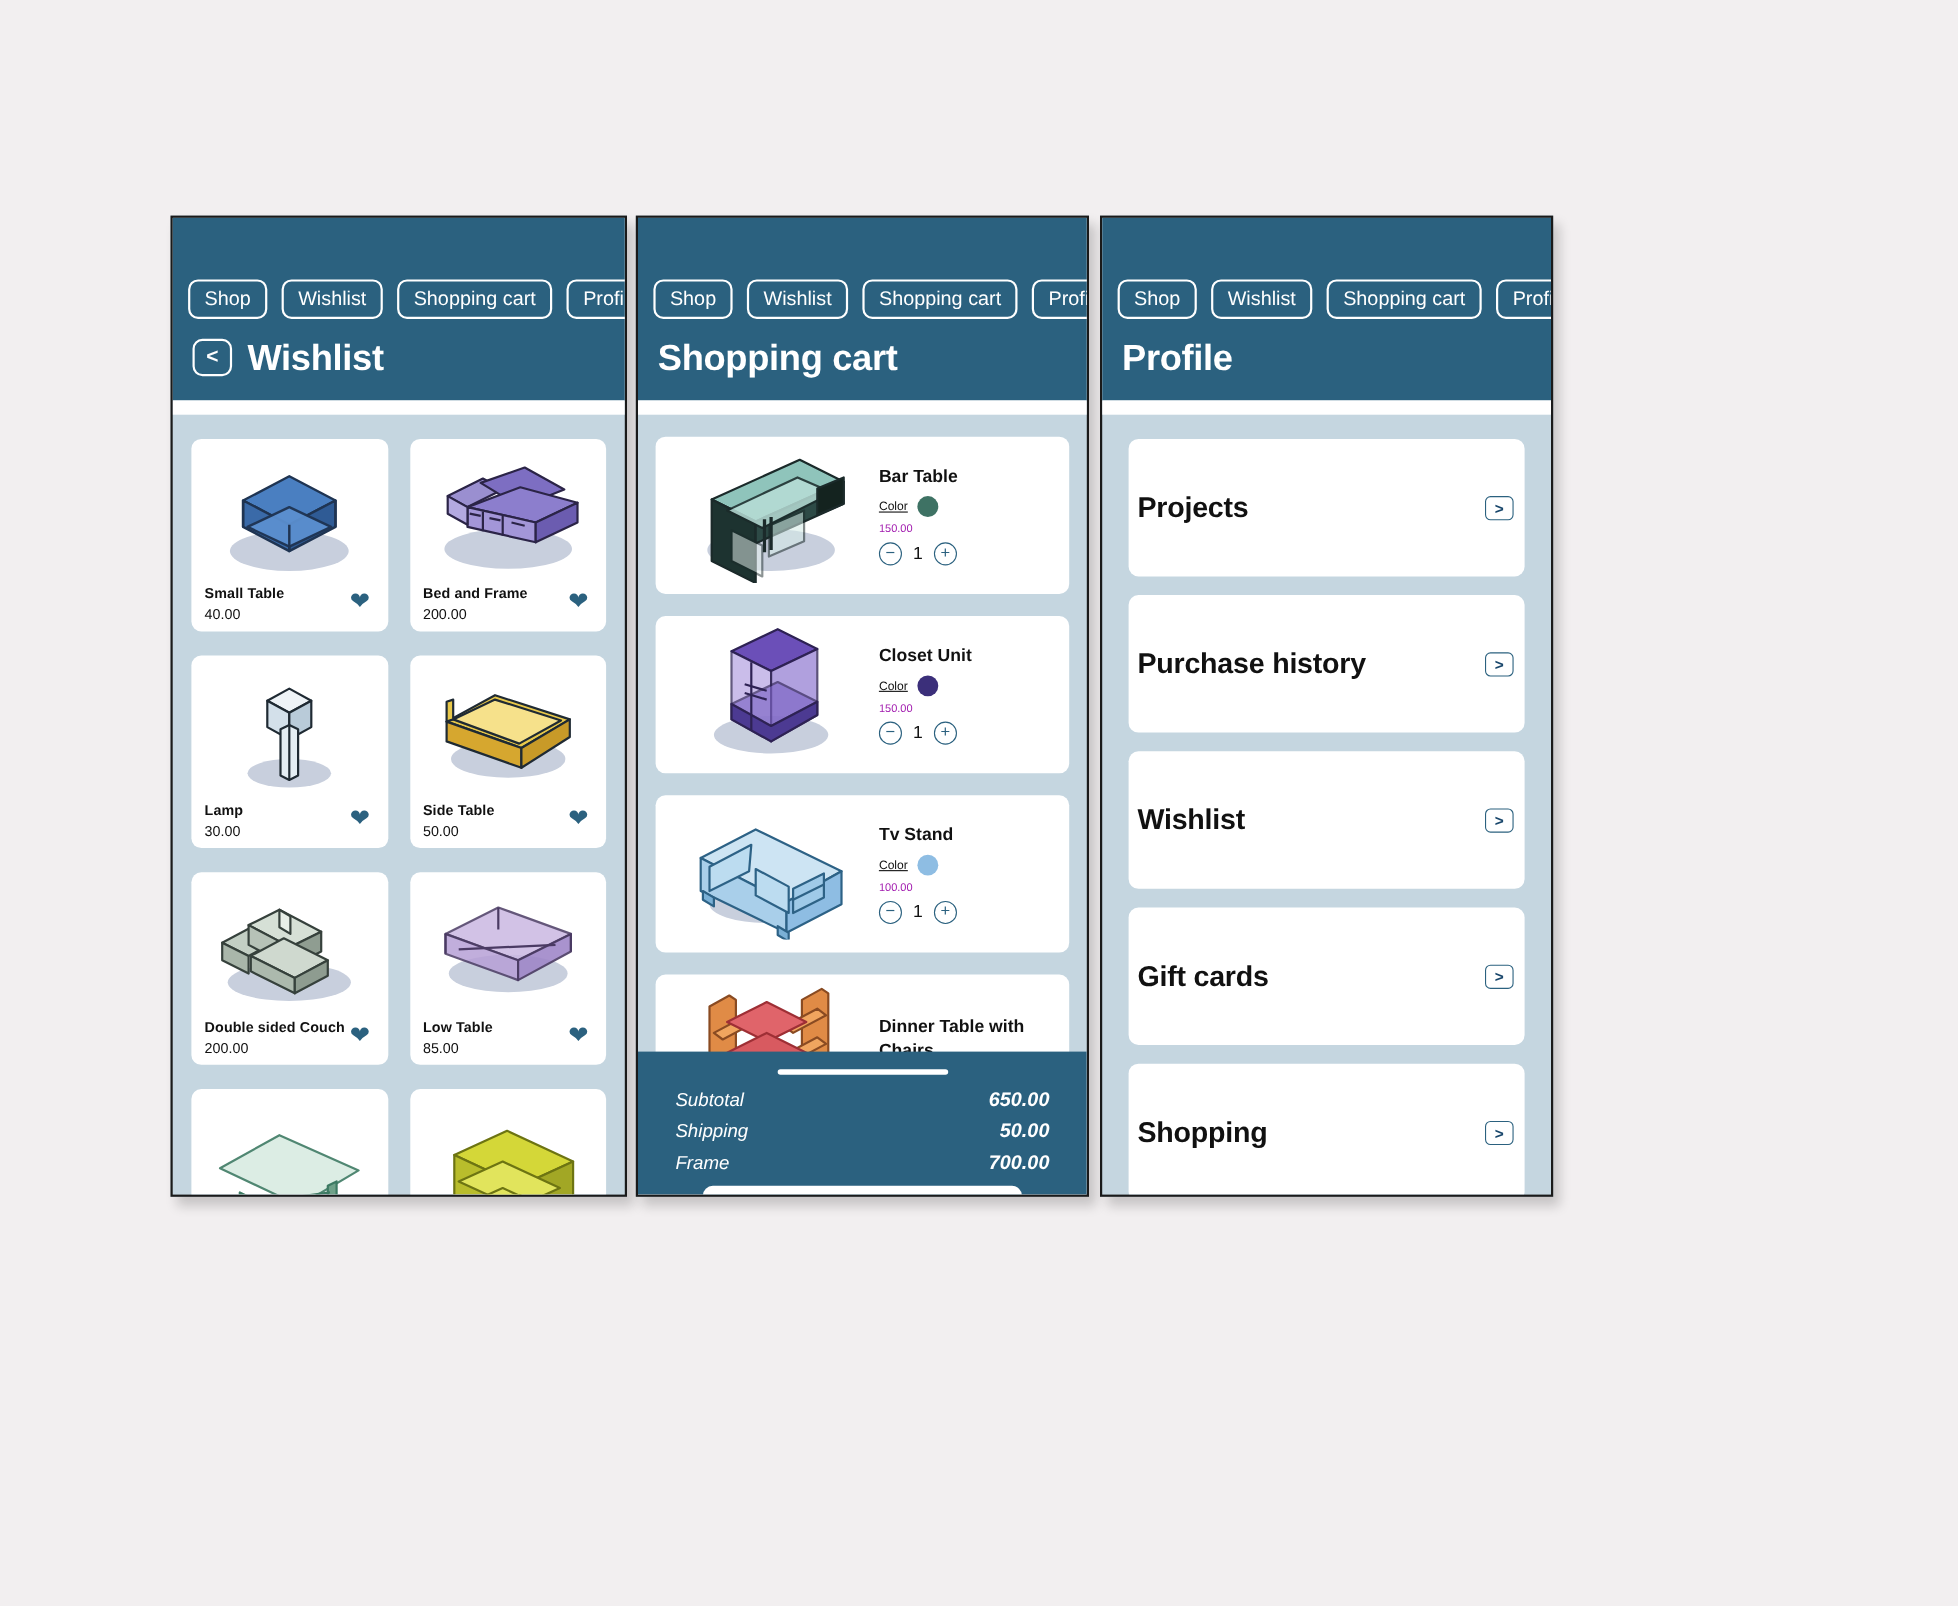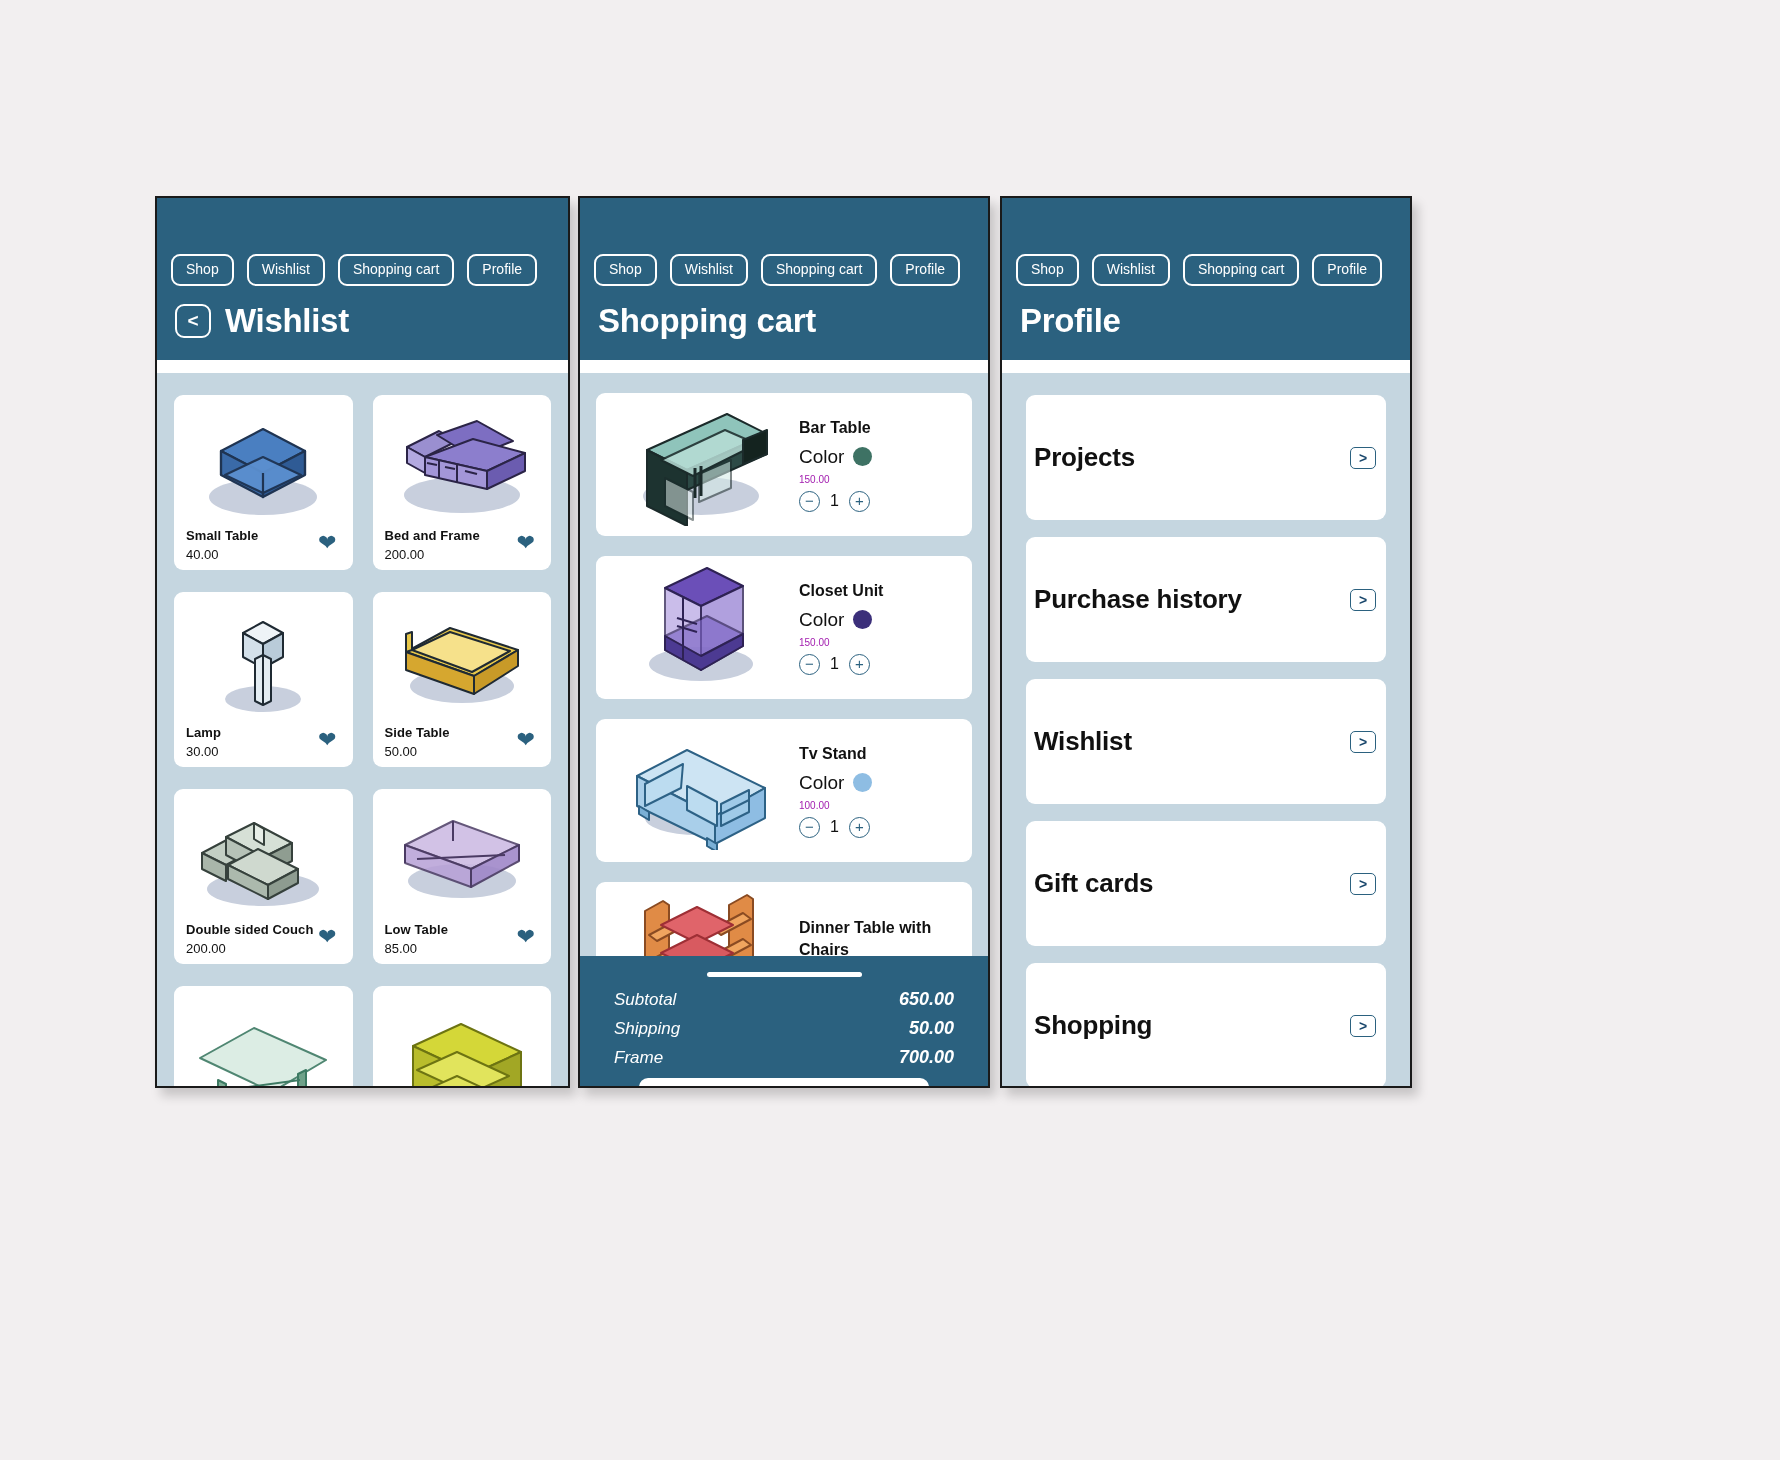--- a/index.html
+++ b/index.html
@@ -34,7 +34,7 @@
     border: 2px solid #ffffff;
     border-radius: 9px;
     color: #ffffff;
-    font-size: 14px;
+    font-size: 18px;
     padding: 6px 13px 8px;
     white-space: nowrap;
     line-height: 1;

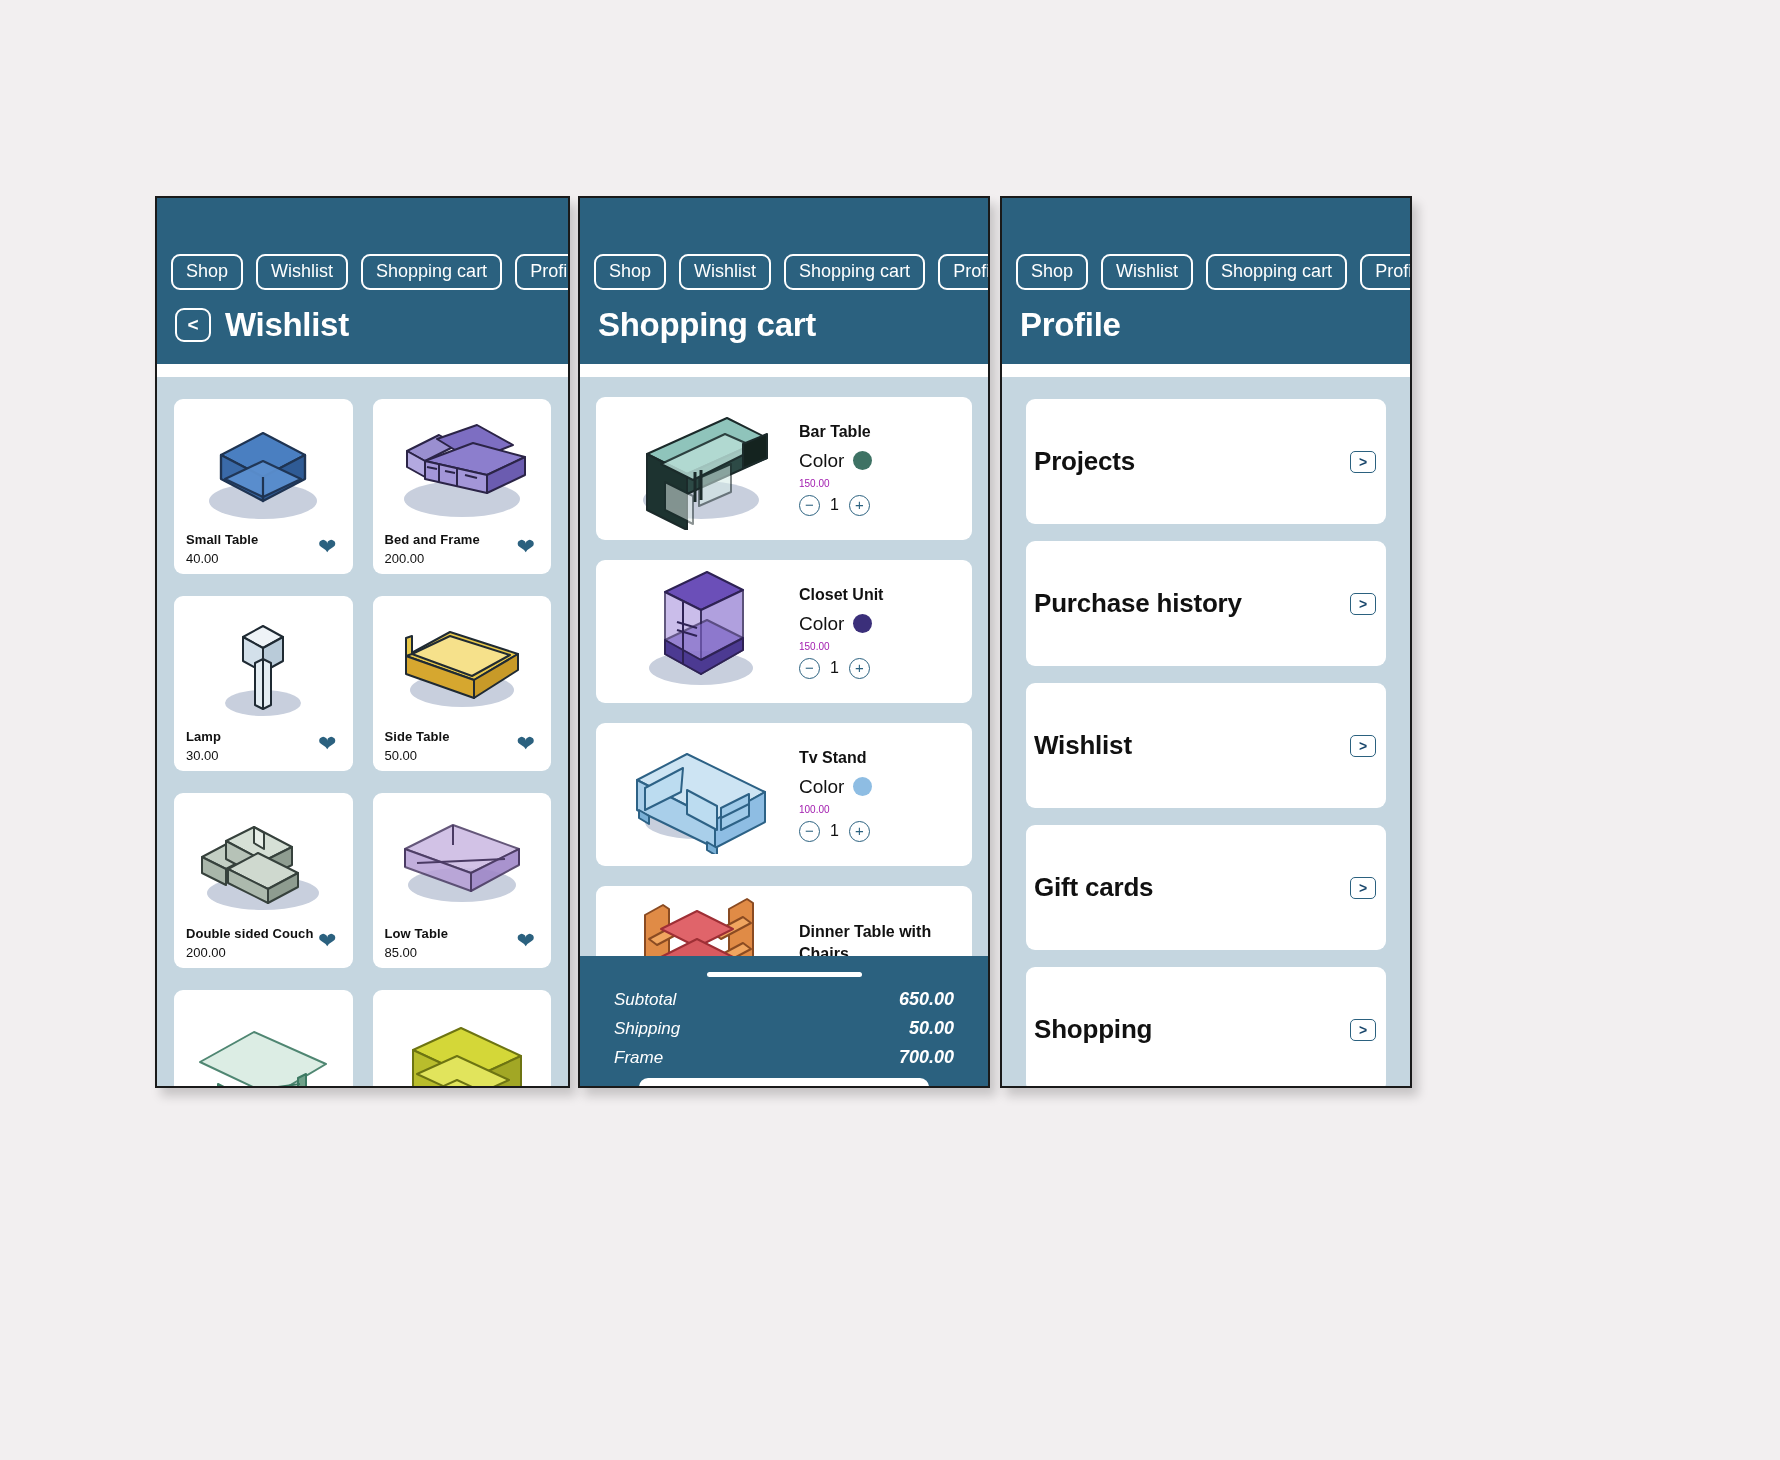--- a/index.html
+++ b/index.html
@@ -115,7 +115,7 @@
   .cart-info { flex: 1 1 auto; padding-left: 6px; }
   .cart-name { font-size: 16px; font-weight: bold; color: #111; line-height: 1.35; max-width: 150px; }
   .cart-color-row { display: flex; align-items: center; gap: 9px; margin-top: 7px; }
-  .cart-color-label { font-size: 19px; color: #111; }
+  .cart-color-label { font-size: 11px; color: #111; text-decoration: underline; }
   .swatch { width: 19px; height: 19px; border-radius: 50%; display: inline-block; }
   .cart-price { font-size: 10px; color: #a21caf; margin-top: 6px; }
   .qty-row { display: flex; align-items: center; gap: 10px; margin-top: 6px; }

